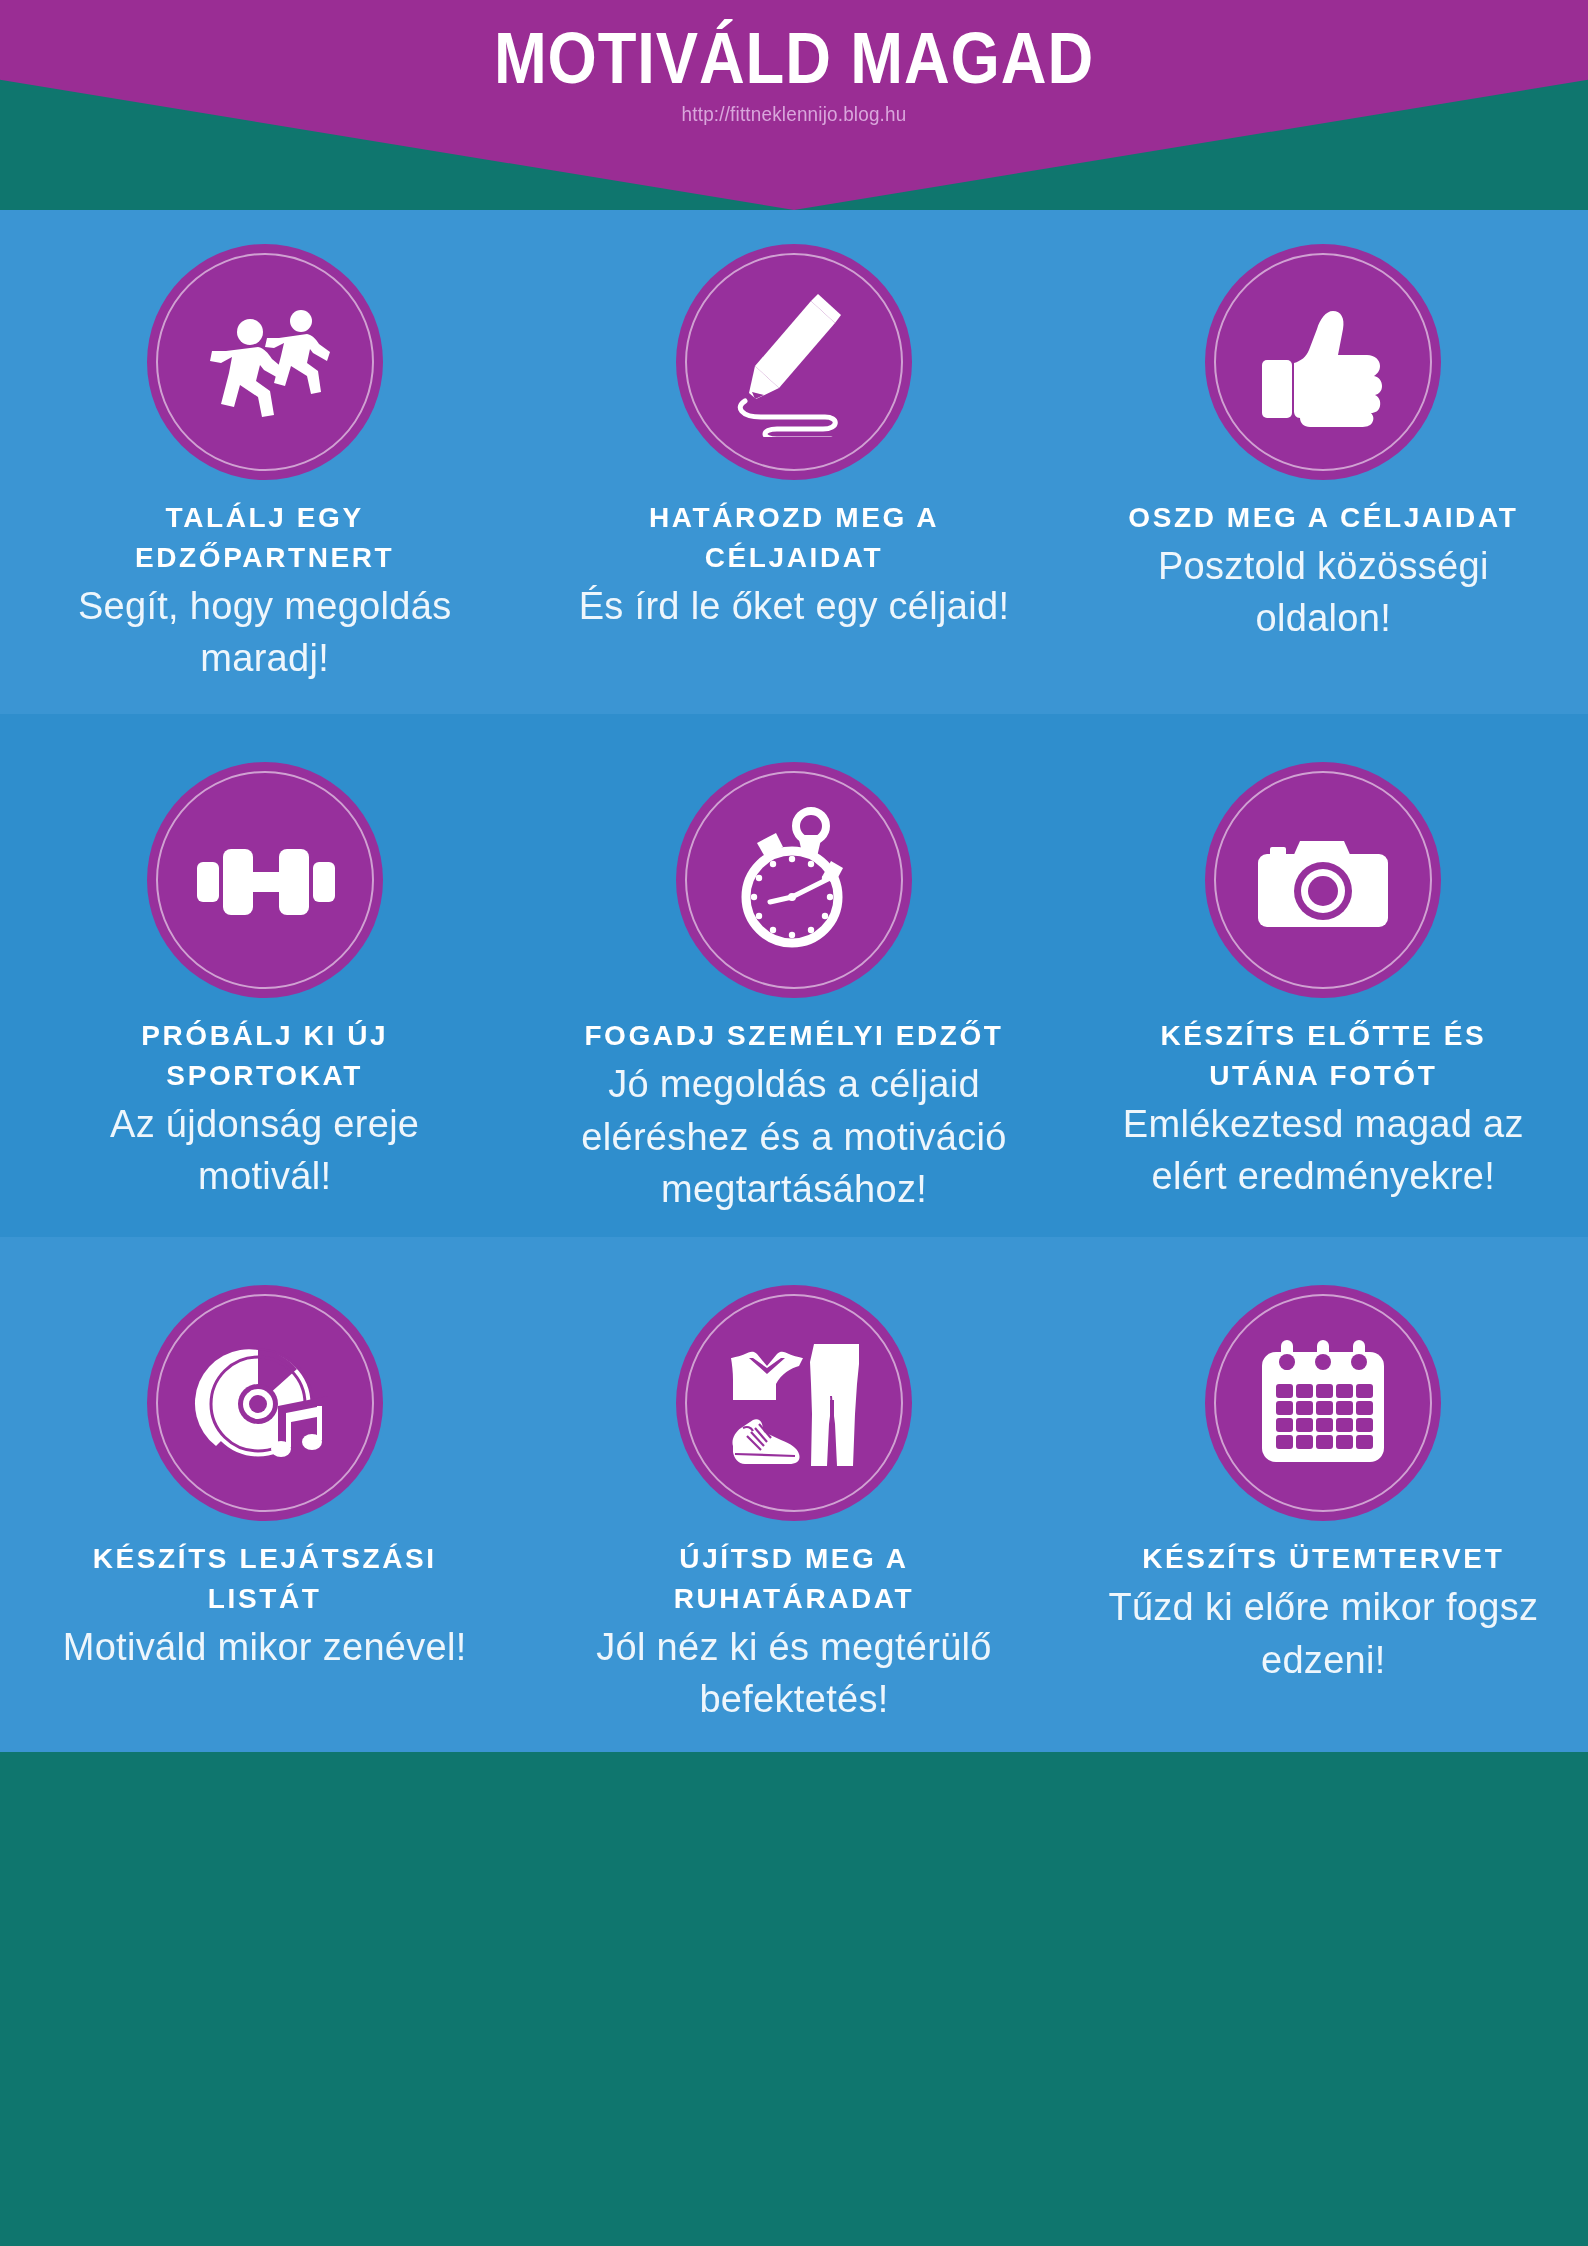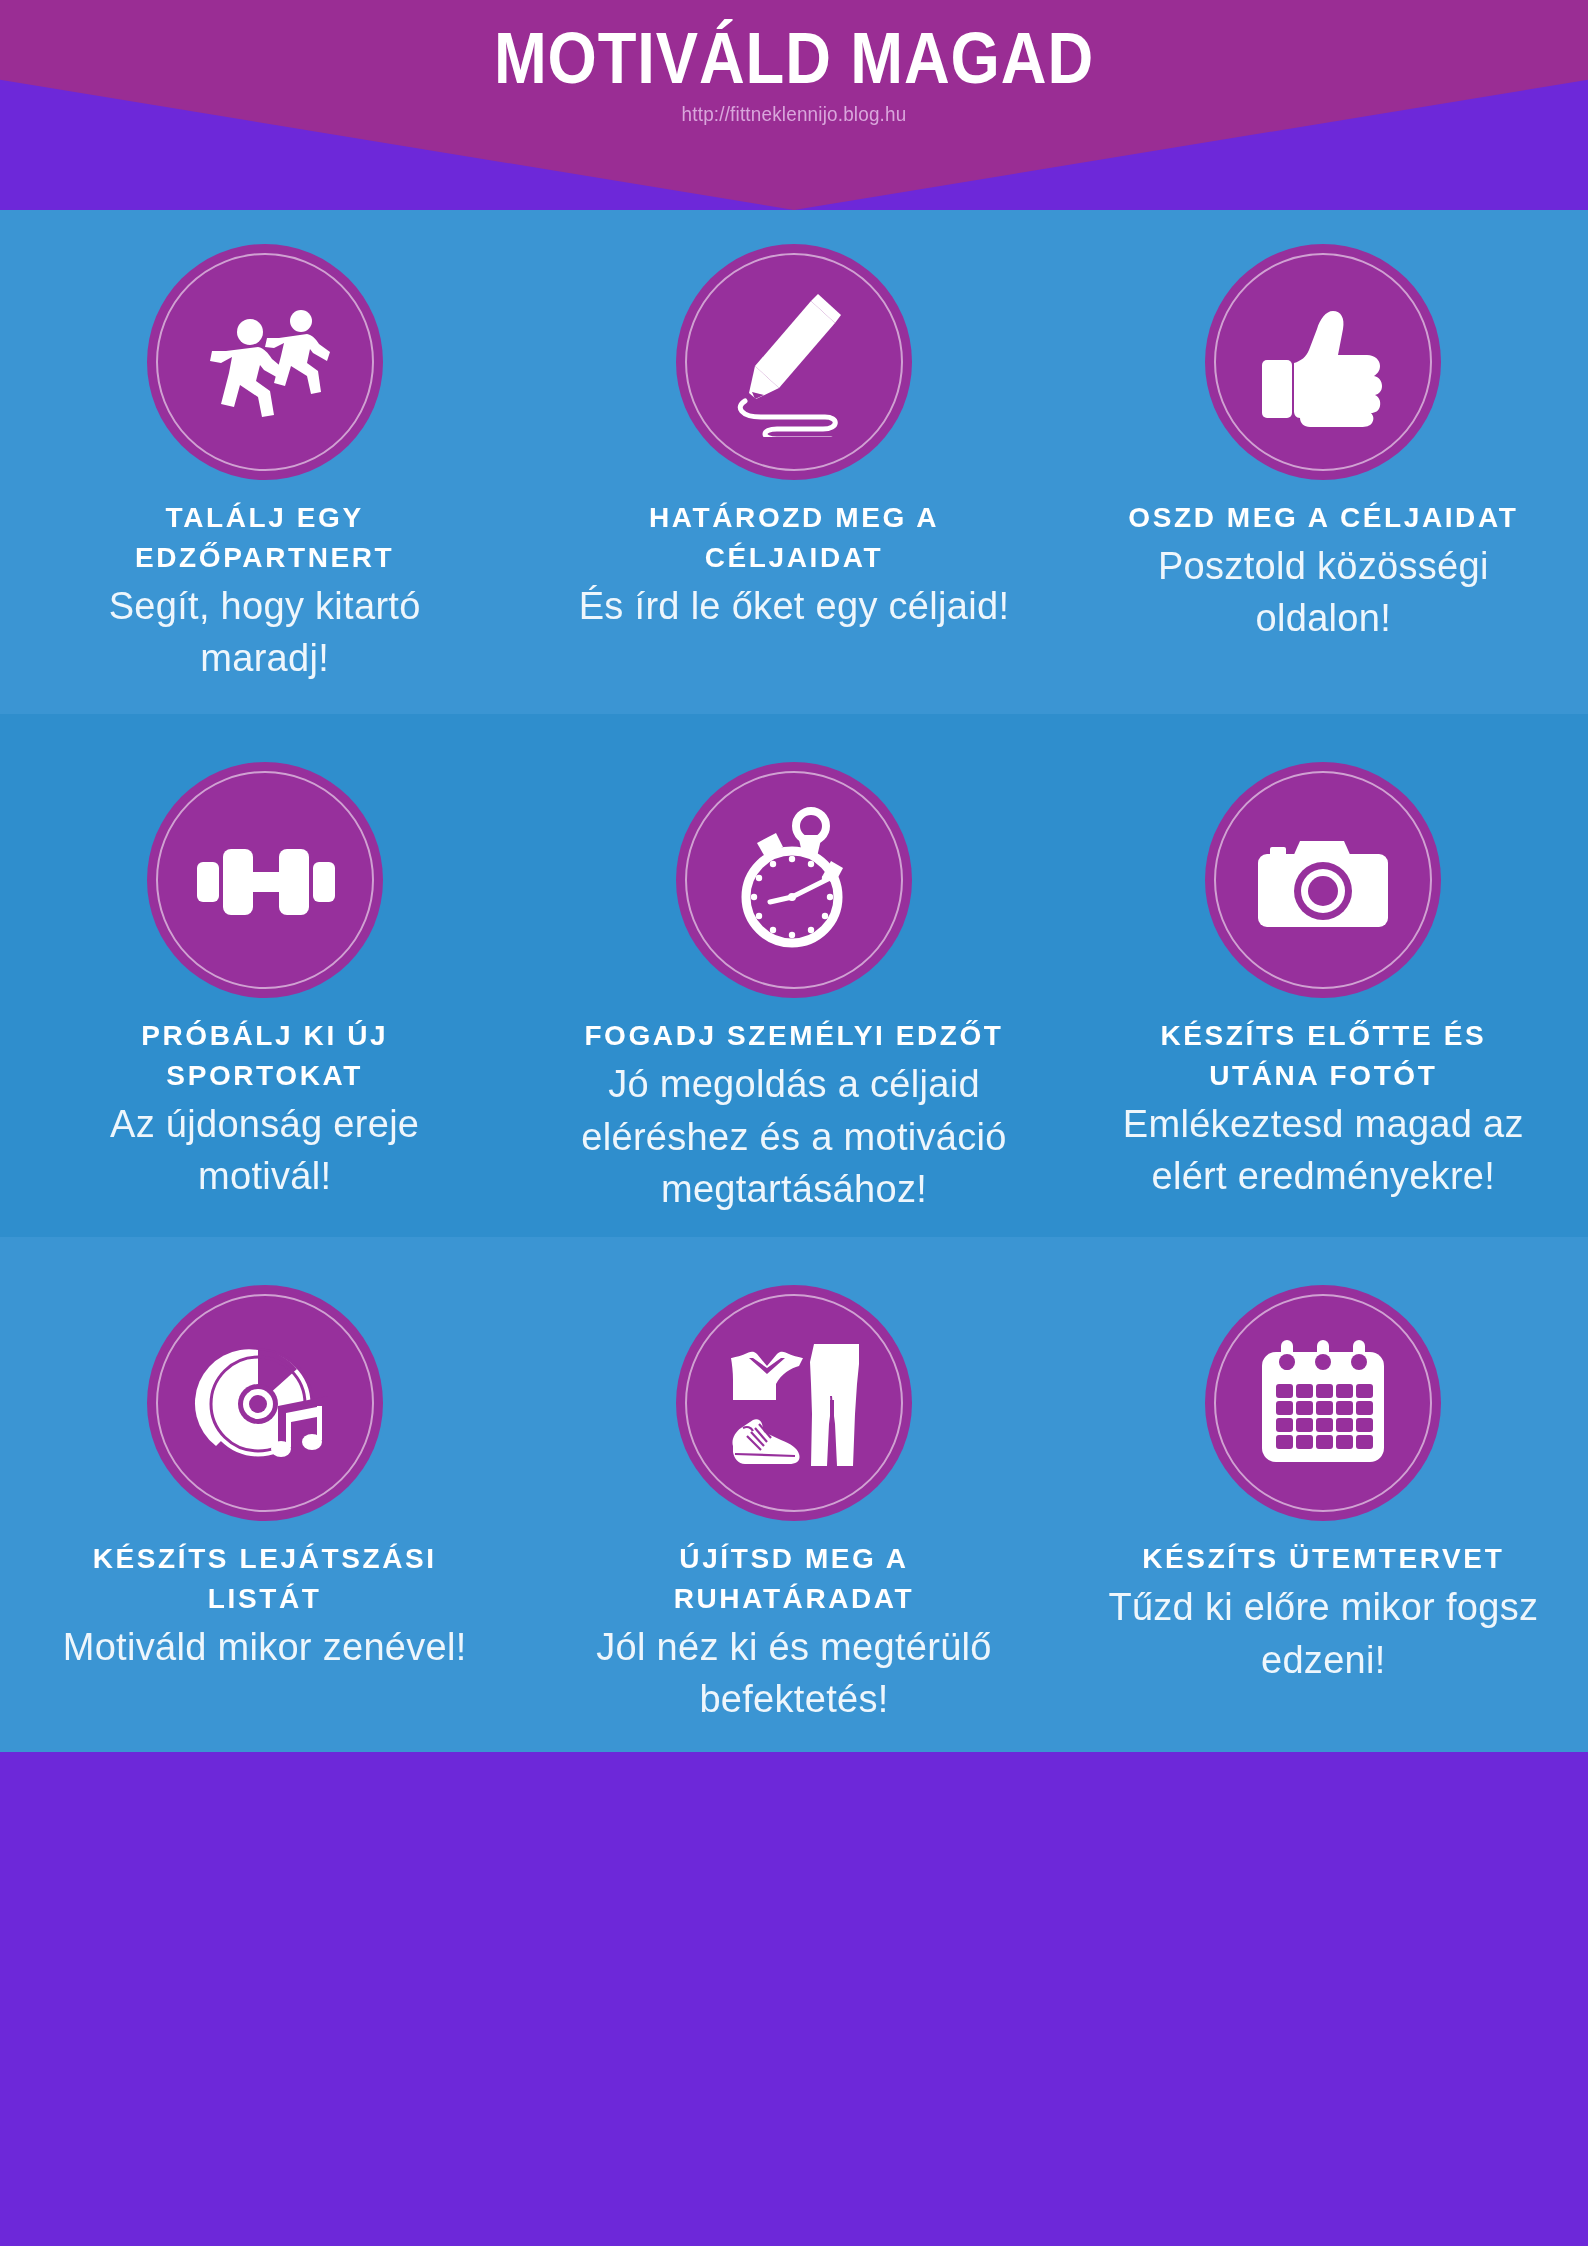--- a/index.html
+++ b/index.html
@@ -12,7 +12,7 @@
     position:relative;
     width:1588px;
     height:2246px;
-    background:#6d28d9;
+    background:#0f766e;
     overflow:hidden;
   }
 

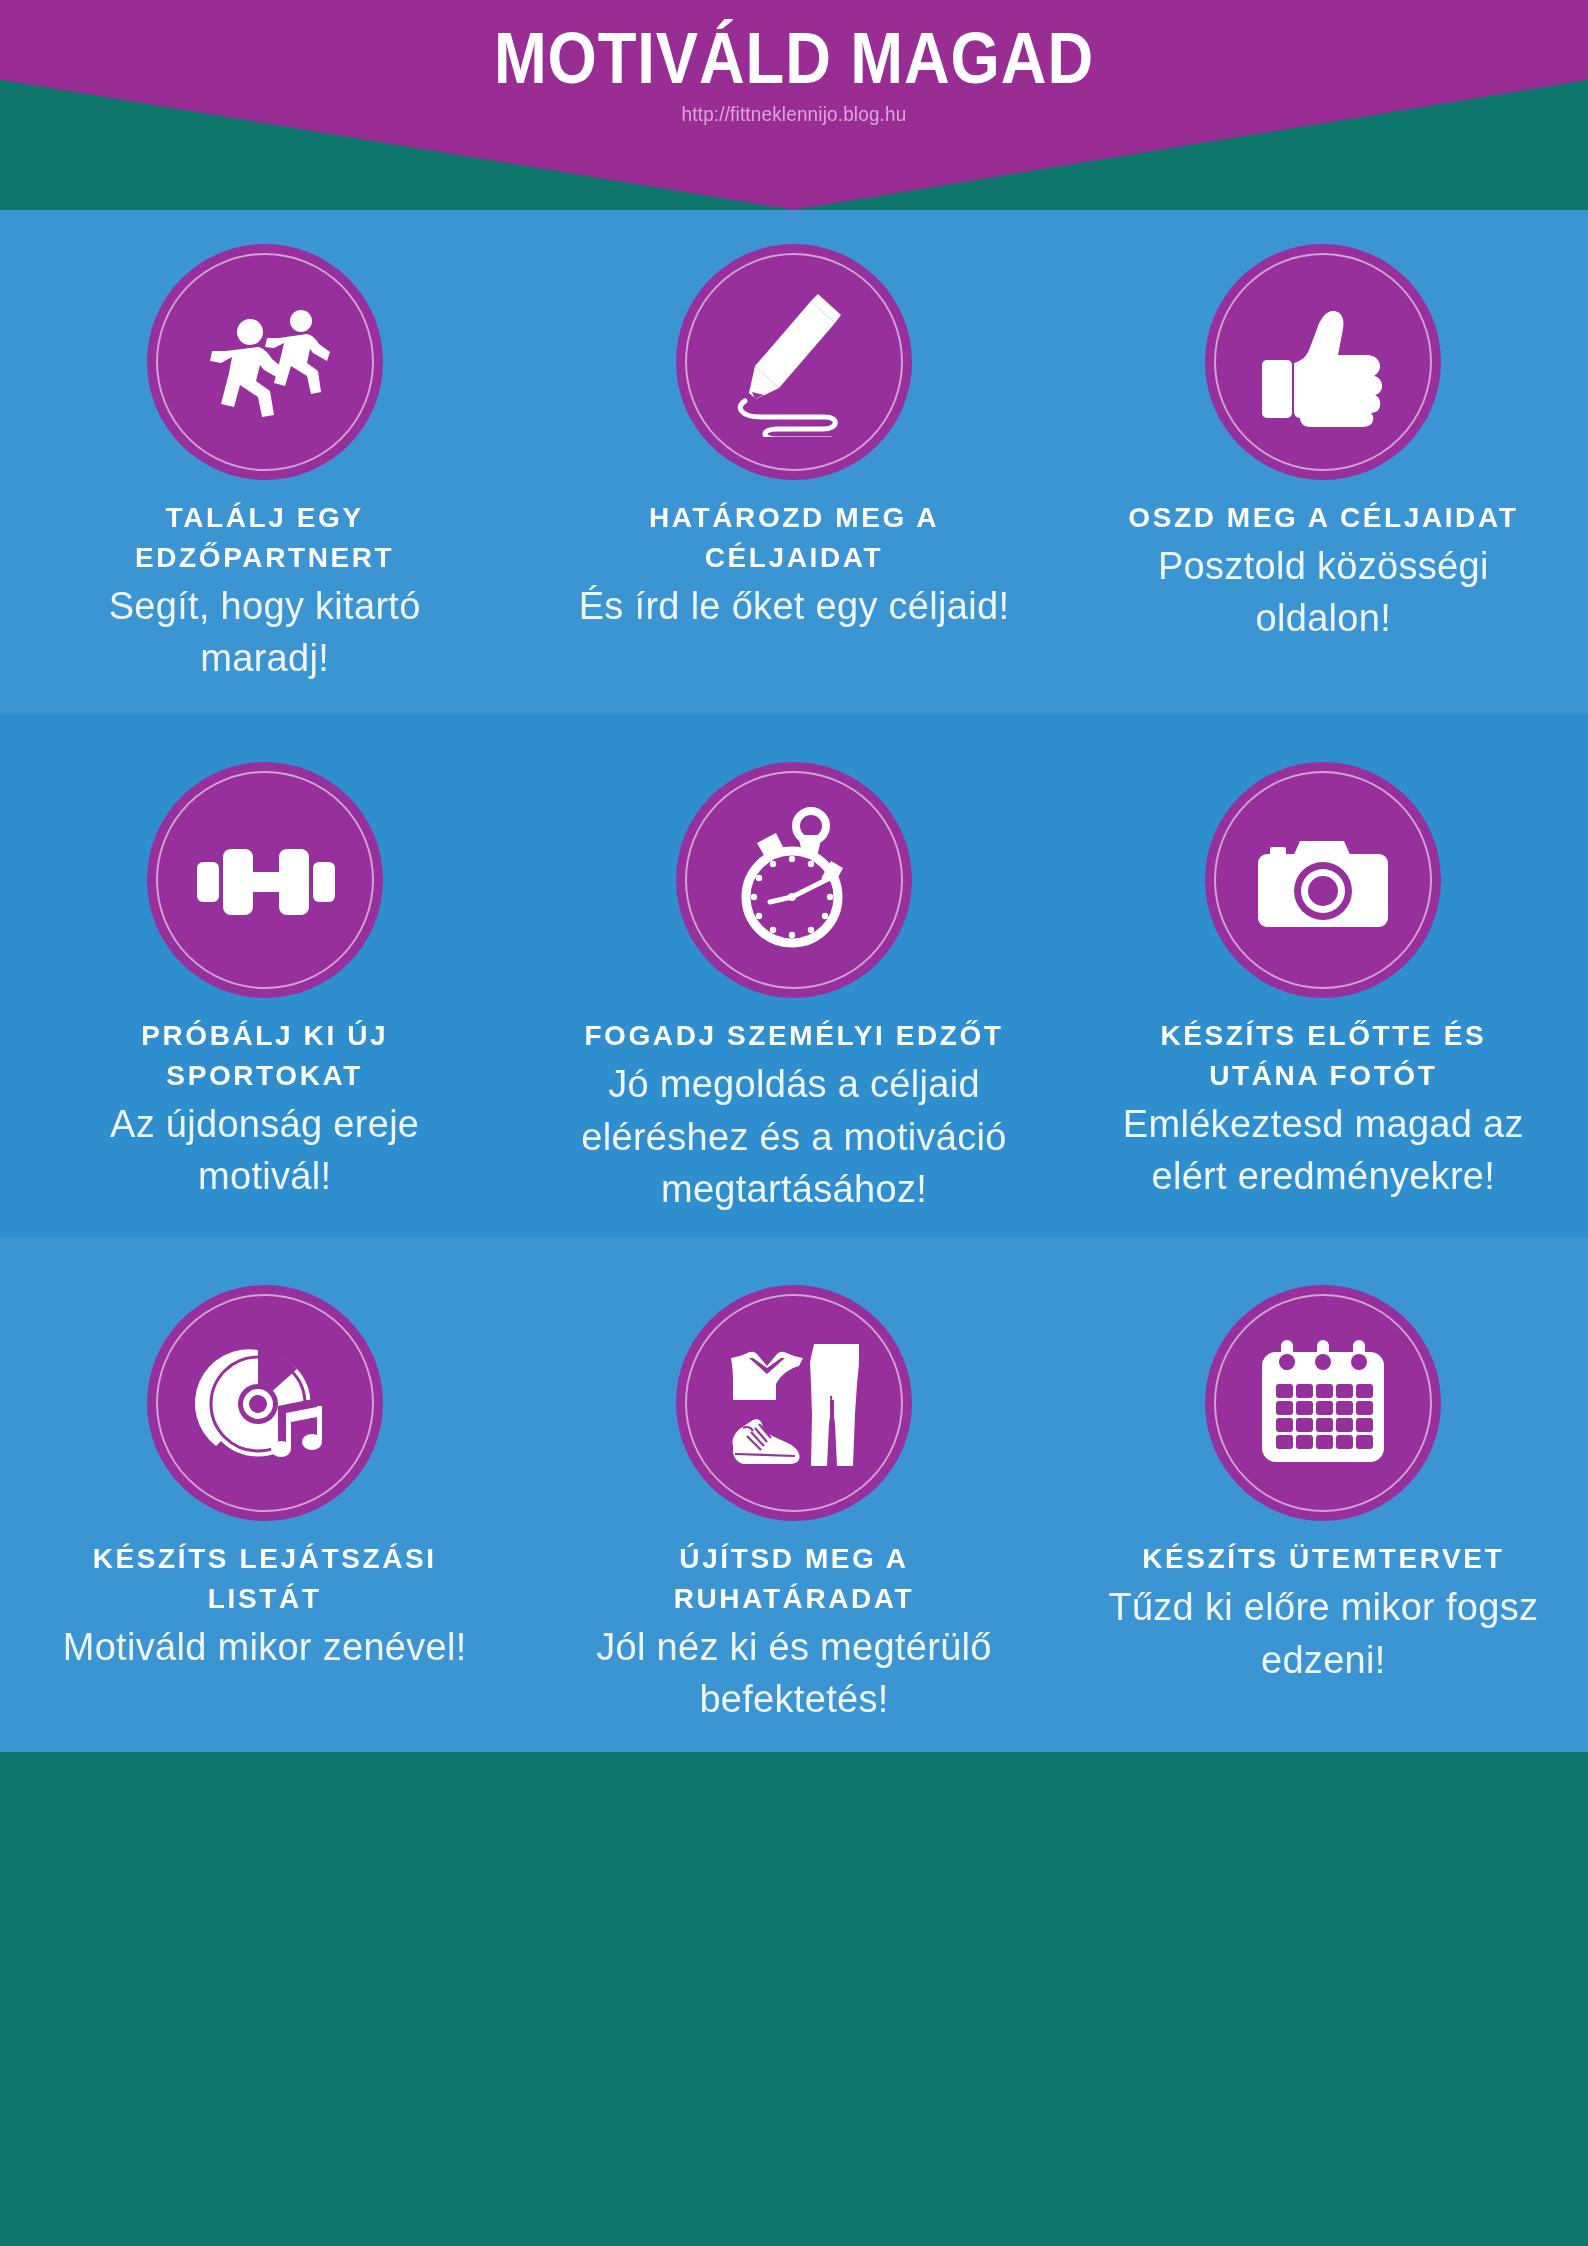--- a/index.html
+++ b/index.html
@@ -142,7 +142,7 @@
       </div>
       <div class="texts">
         <div class="cell-title">TALÁLJ EGY EDZŐPARTNERT</div>
-        <div class="cell-desc">Segít, hogy kitartó maradj!</div>
+        <div class="cell-desc">Segít, hogy megoldás maradj!</div>
       </div>
     </div>
 

